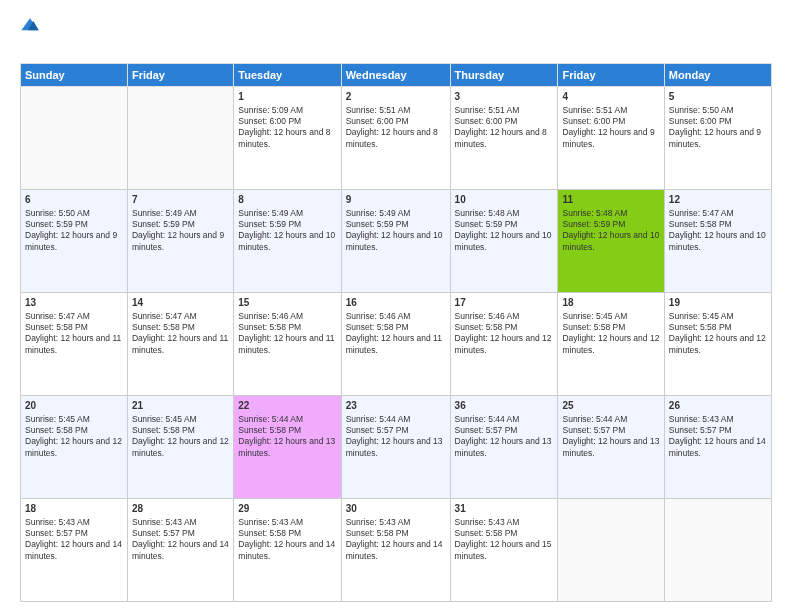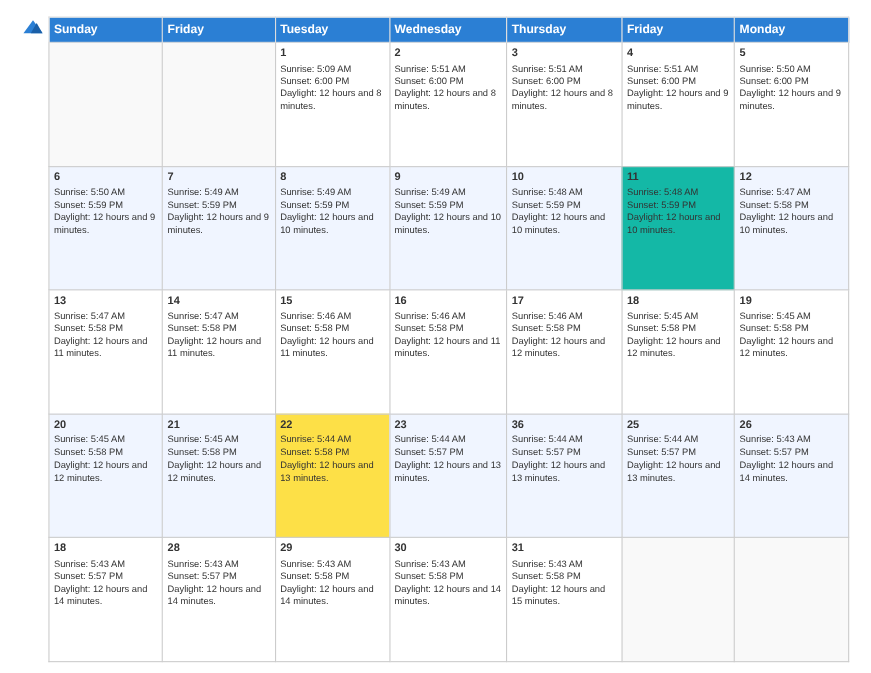--- a/index.html
+++ b/index.html
@@ -15,7 +15,7 @@
       height: 612px;
       padding: 15px 20px 10px 20px;
       display: flex;
-      flex-direction: row;
+      flex-direction: column;
     }
     .header {
       display: flex;

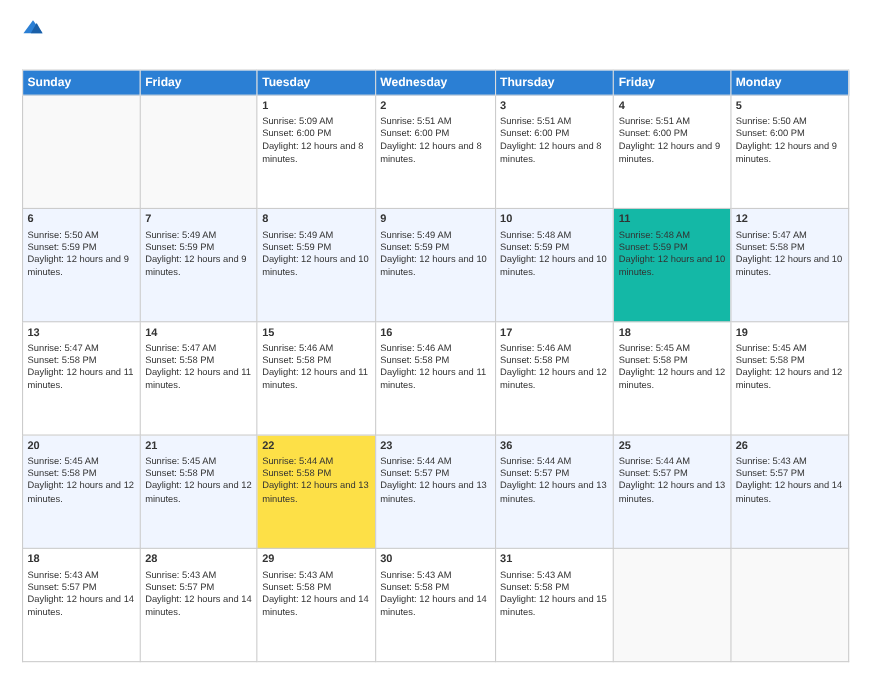--- a/index.html
+++ b/index.html
@@ -199,7 +199,7 @@
             <span style="display: block;">Sunset: 5:59 PM</span>
             <span style="display: block;">Daylight: 12 hours and 10 minutes.</span>
           </td>
-          <td style="background-color: #14b8a6;">
+          <td style="background-color: #84cc16;">
             <span class="day-number">11</span>
             <span style="display: block;">Sunrise: 5:48 AM</span>
             <span style="display: block;">Sunset: 5:59 PM</span>

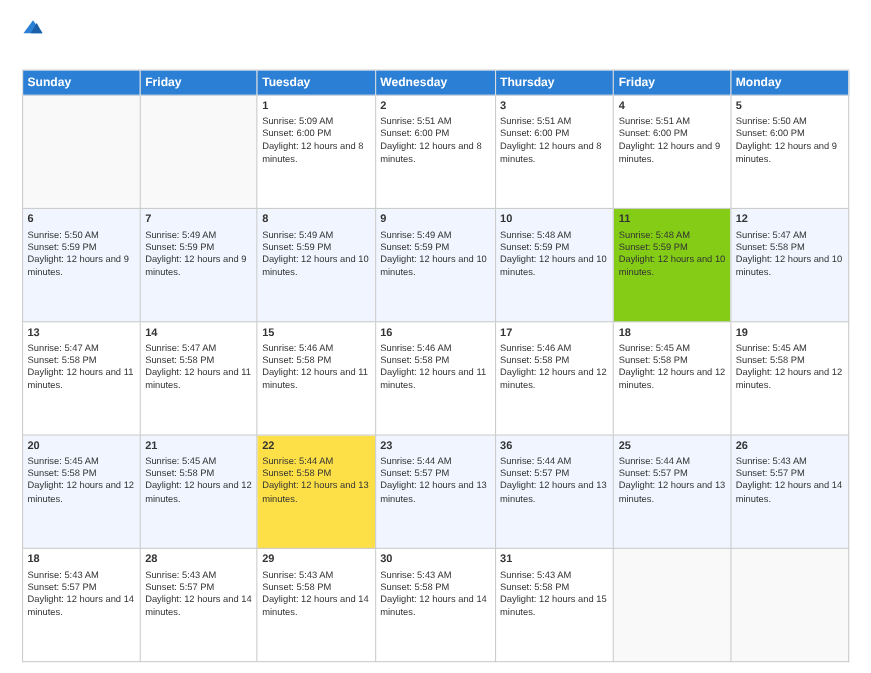--- a/index.html
+++ b/index.html
@@ -269,7 +269,7 @@
             <span style="display: block;">Sunset: 5:58 PM</span>
             <span style="display: block;">Daylight: 12 hours and 12 minutes.</span>
           </td>
-          <td style="background-color: #fde047;">
+          <td style="background-color: #f0abfc;">
             <span class="day-number">22</span>
             <span style="display: block;">Sunrise: 5:44 AM</span>
             <span style="display: block;">Sunset: 5:58 PM</span>

